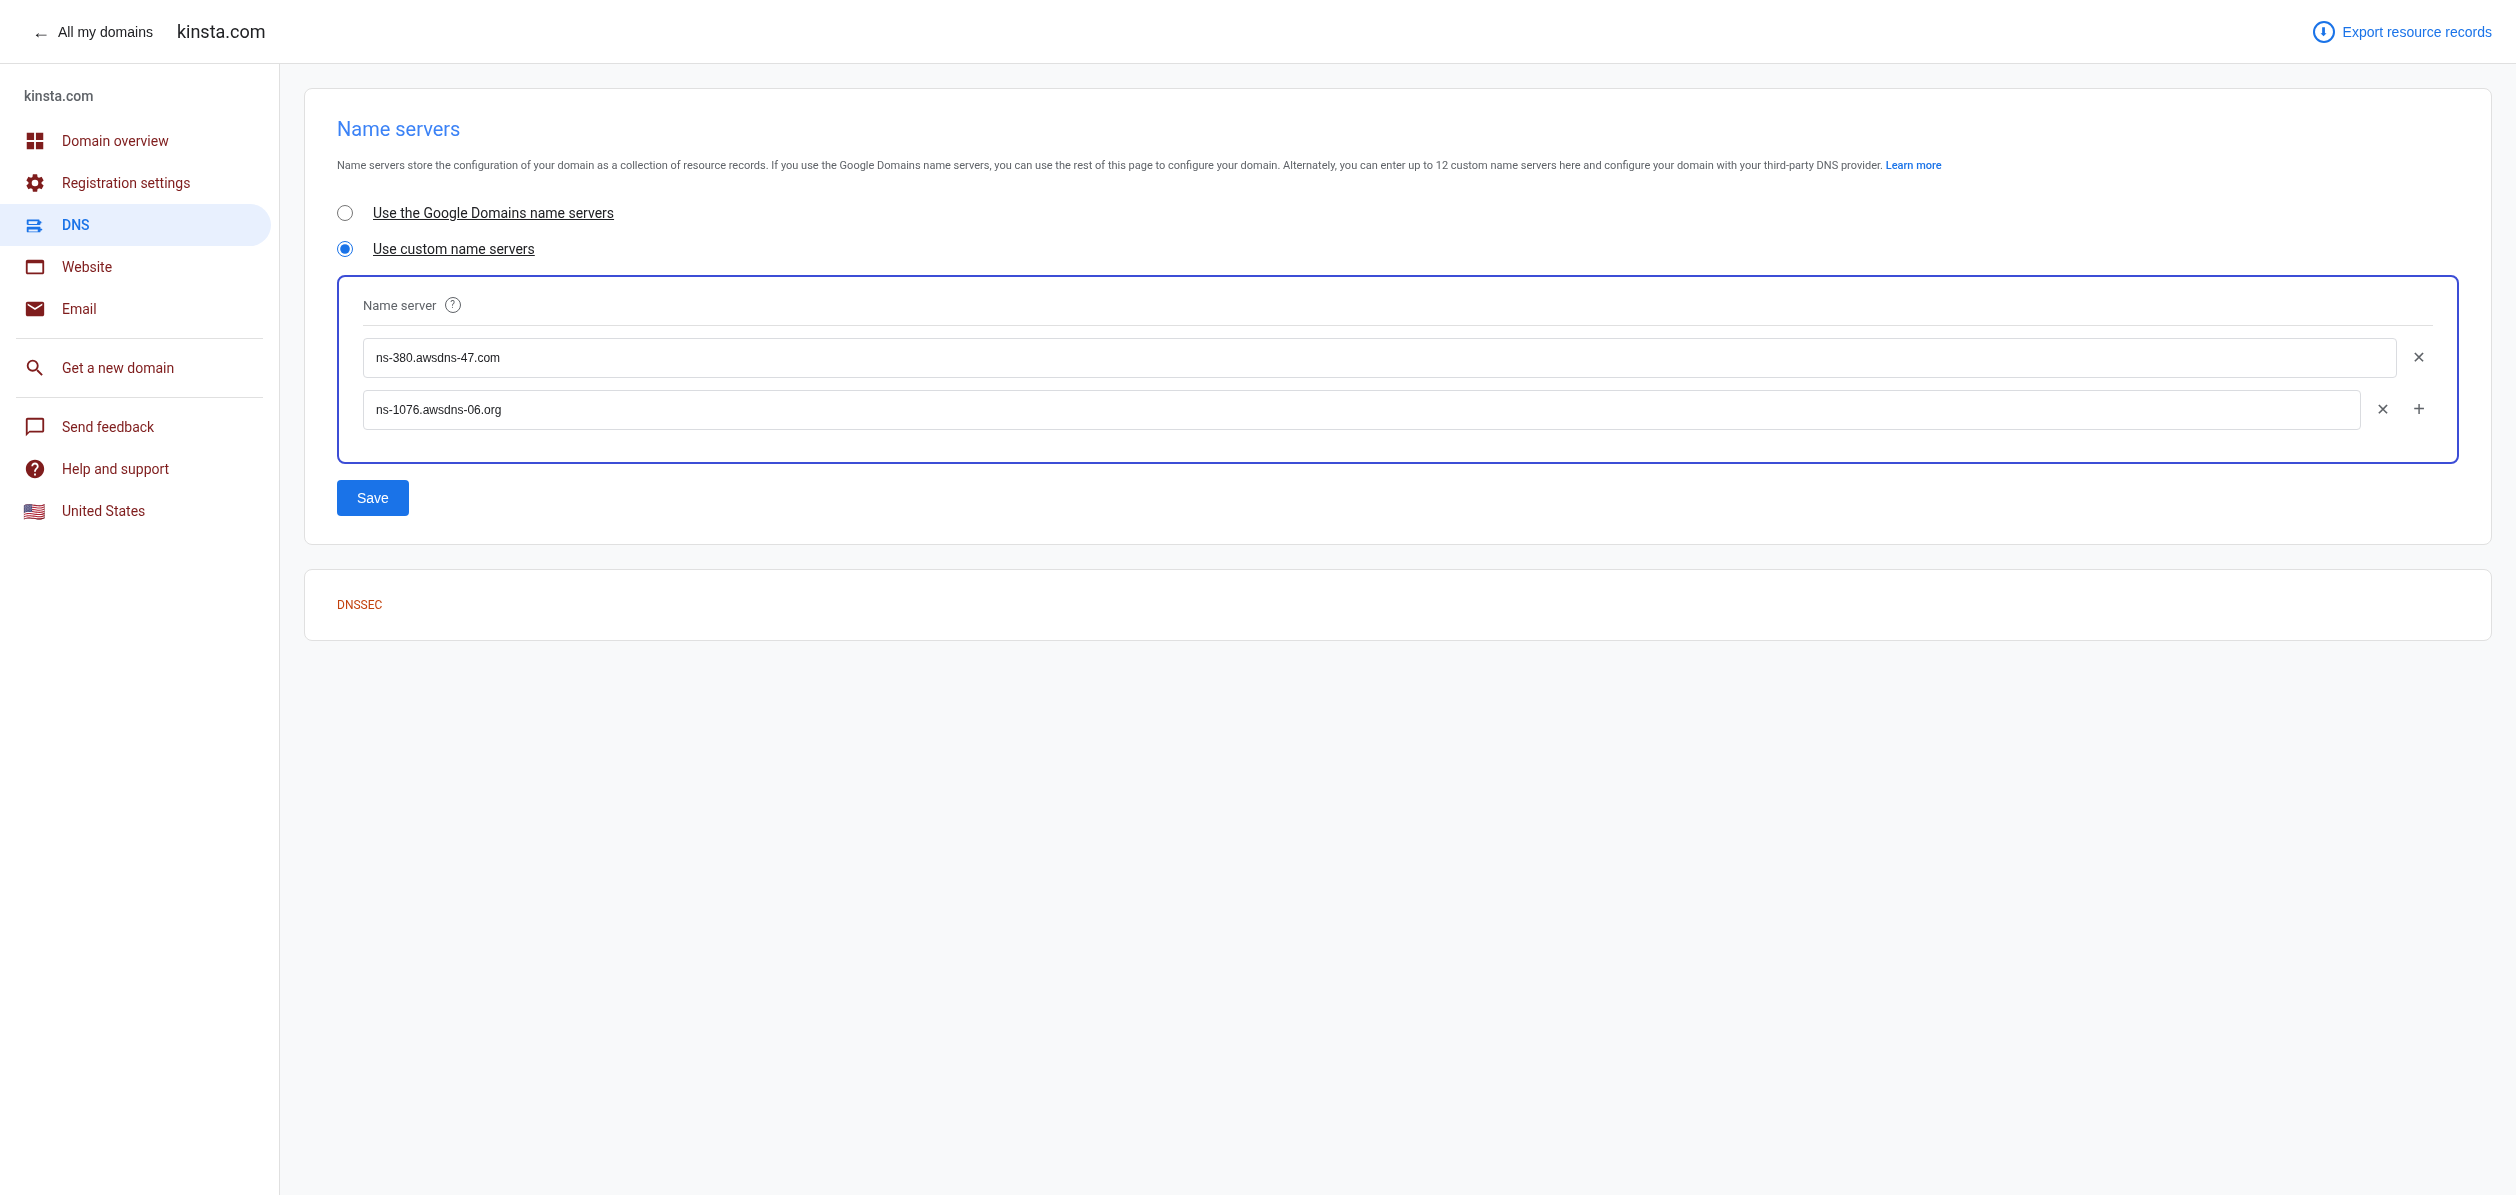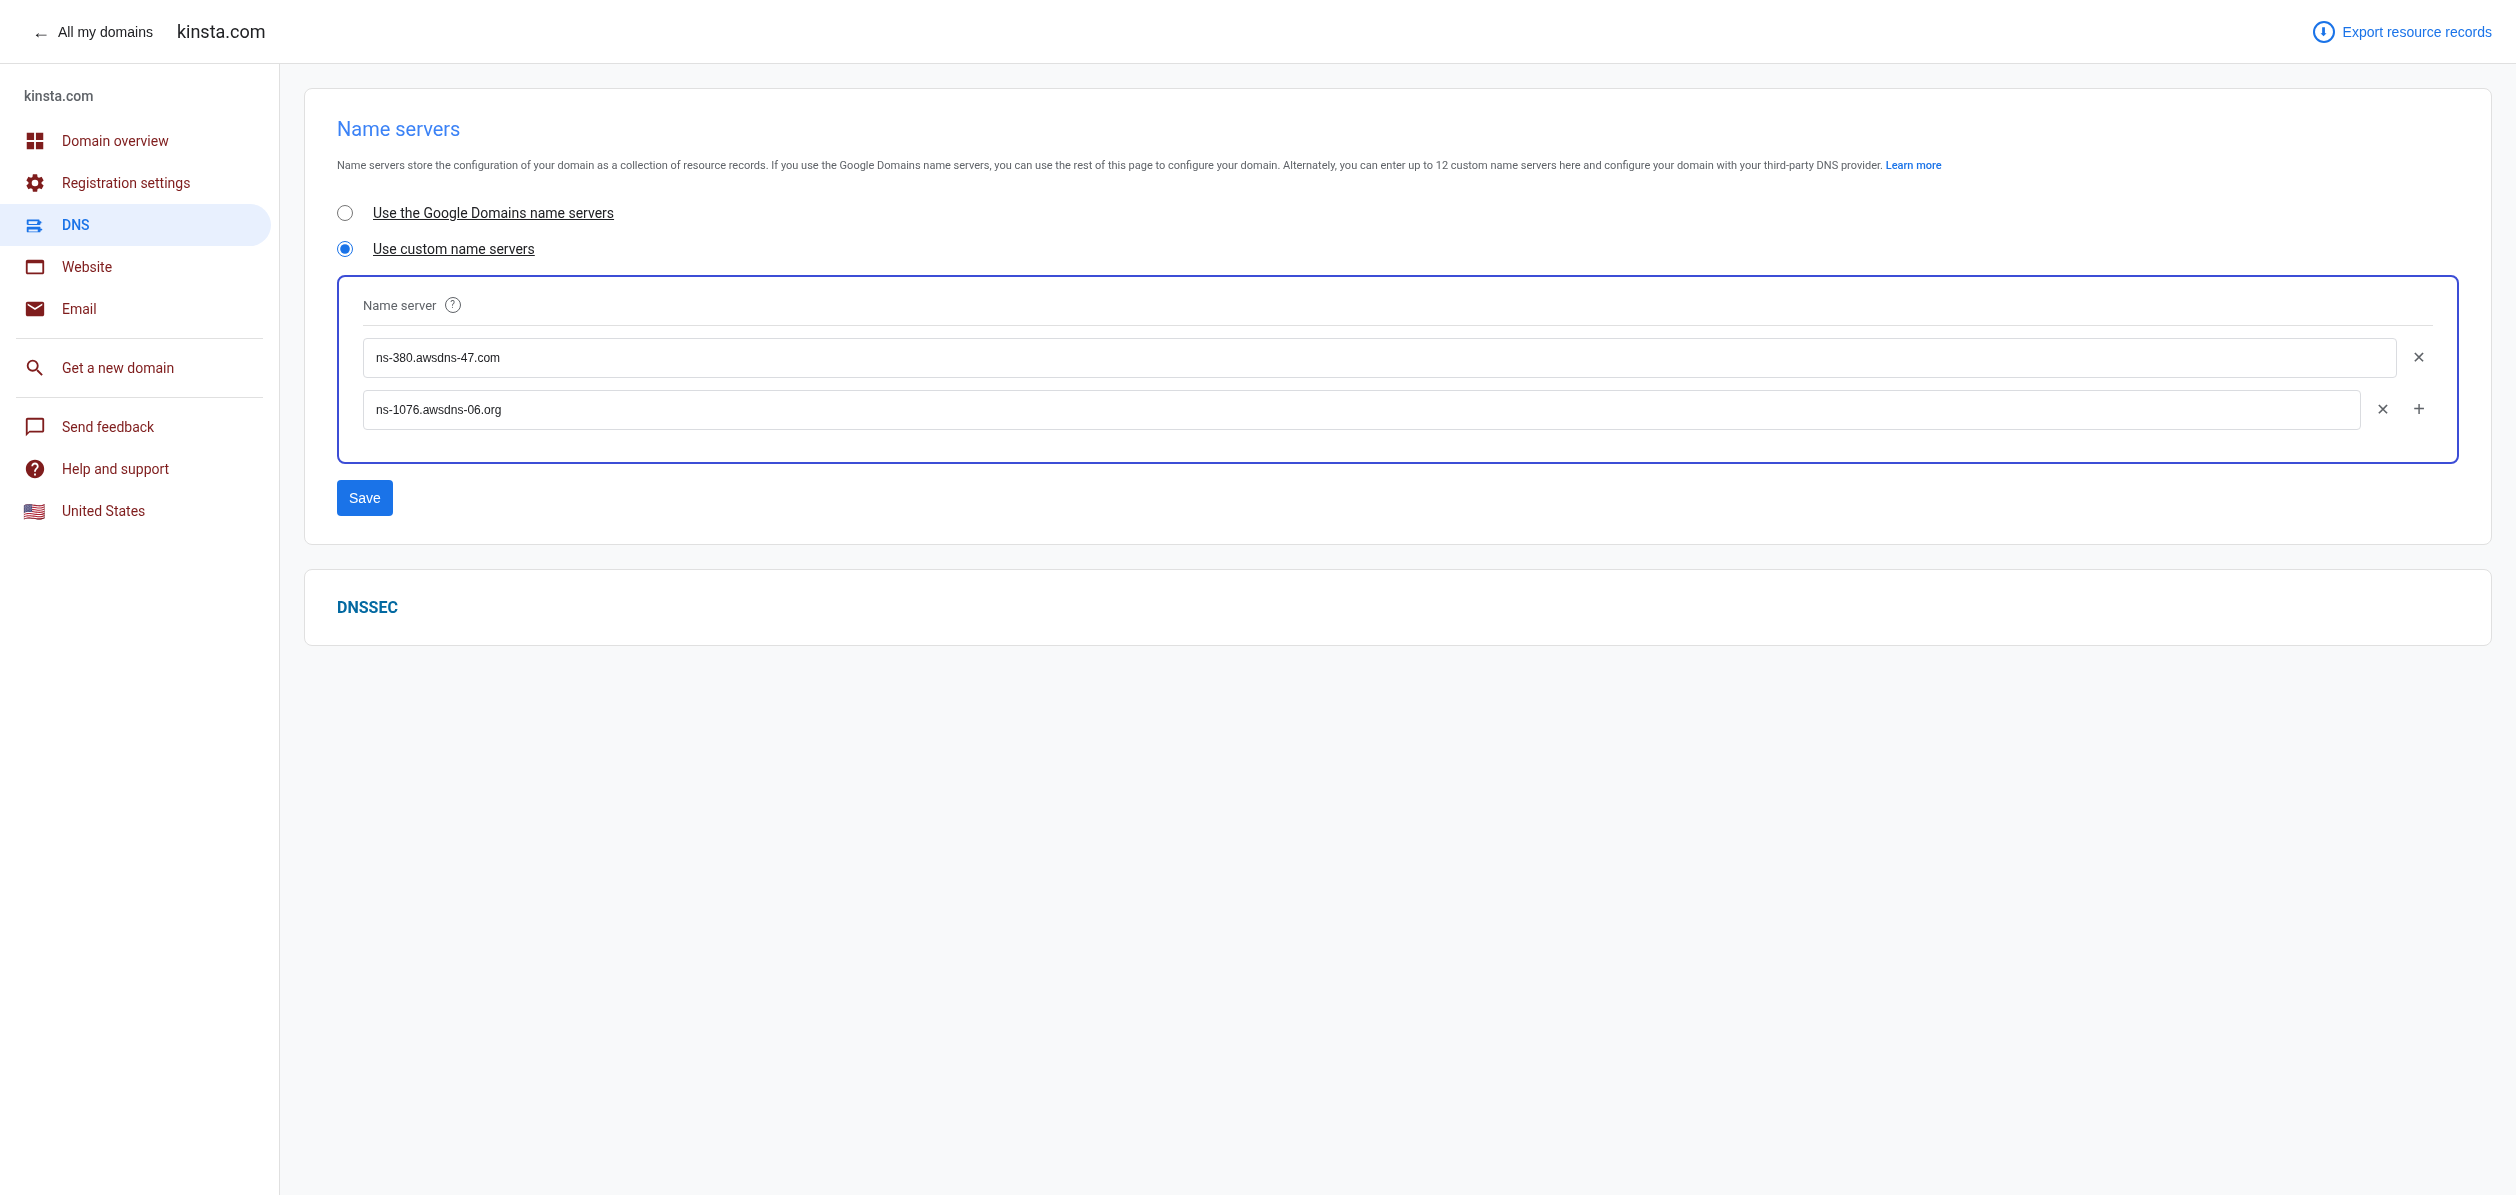--- a/index.html
+++ b/index.html
@@ -254,7 +254,7 @@
       color: #fff;
       border: none;
       border-radius: 4px;
-      padding: 10px 12px;
+      padding: 10px 20px;
       font-size: 14px;
       font-weight: 500;
       cursor: pointer;

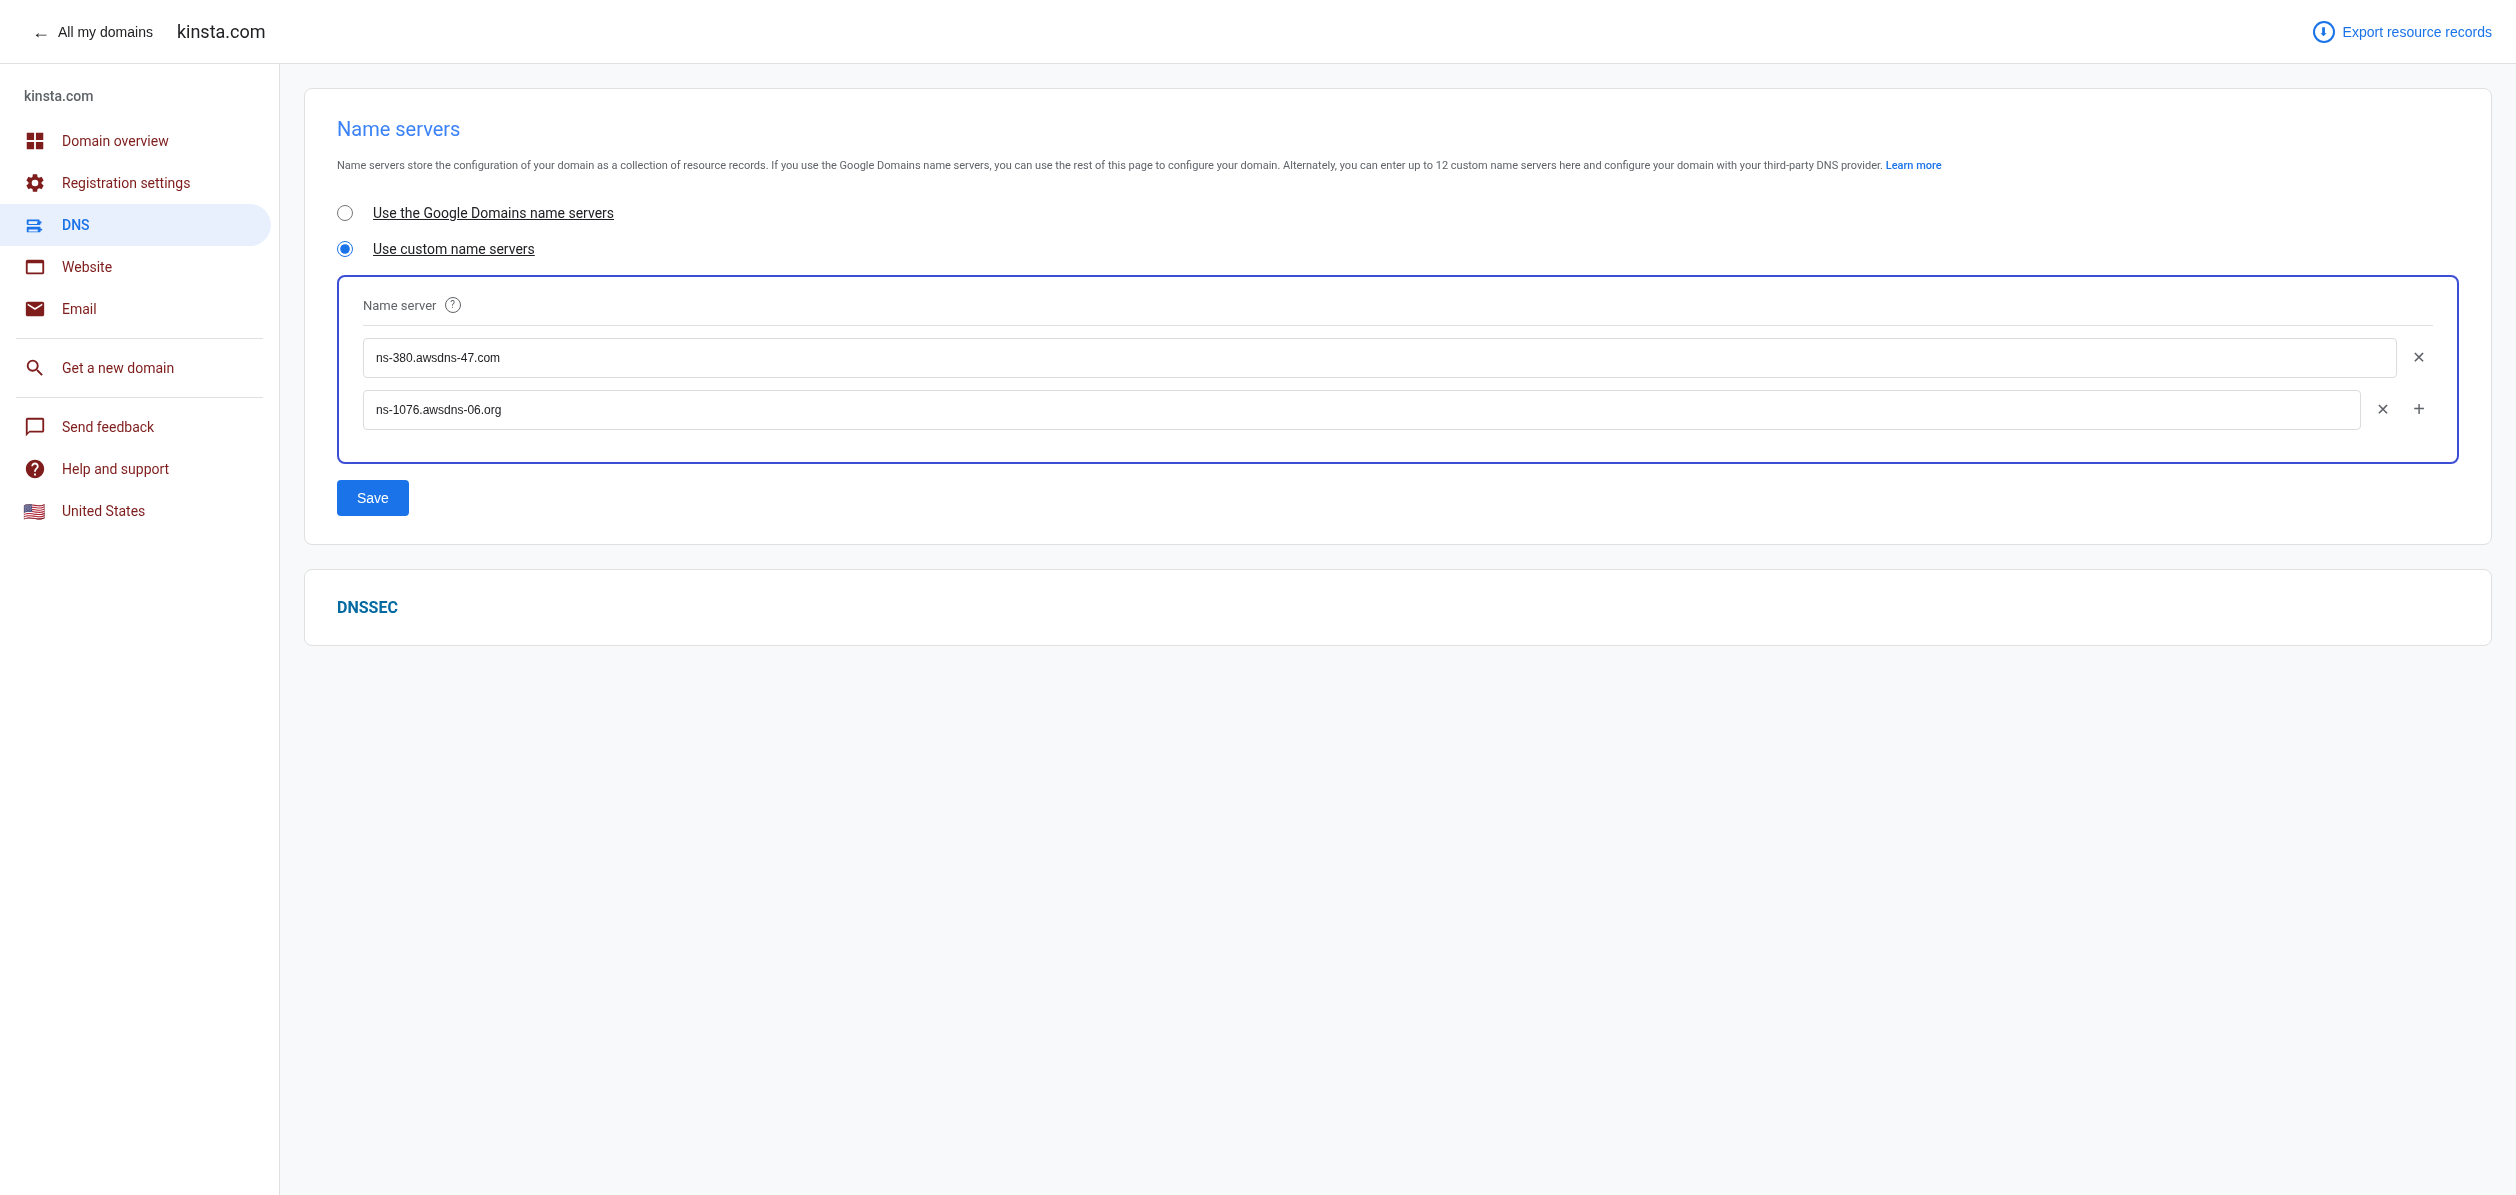--- a/index.html
+++ b/index.html
@@ -263,9 +263,9 @@
 
     
     .dnssec-title {
-      font-size: 16px;
-      font-weight: 700;
-      color: #0369a1;
+      font-size: 12px;
+      font-weight: 400;
+      color: #c2410c;
     }
 
     

